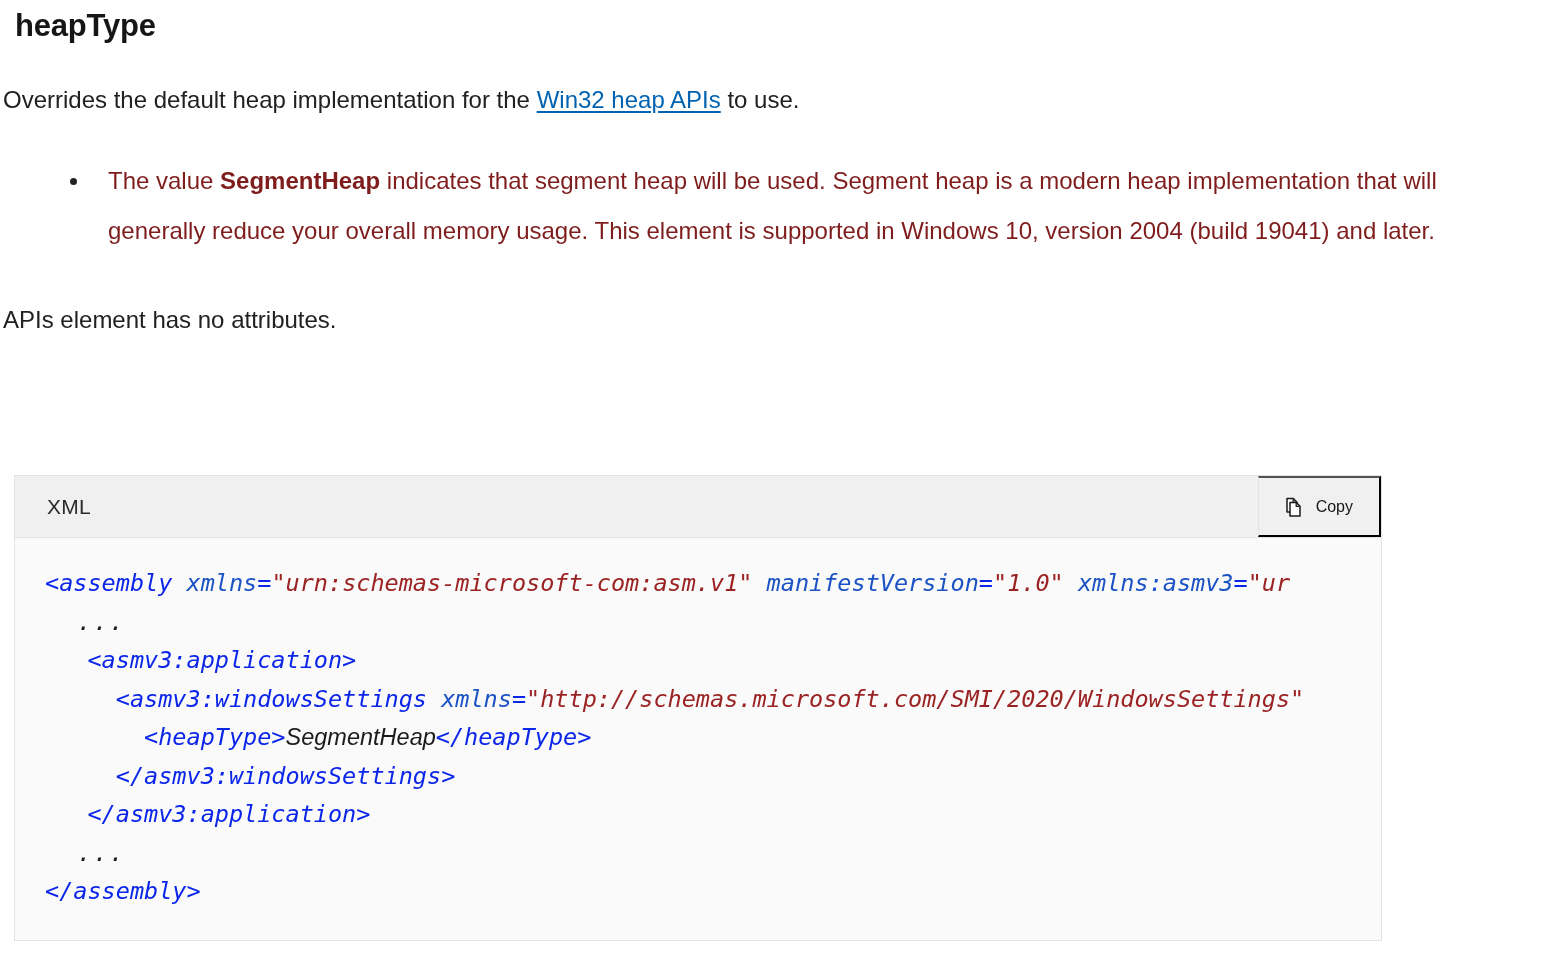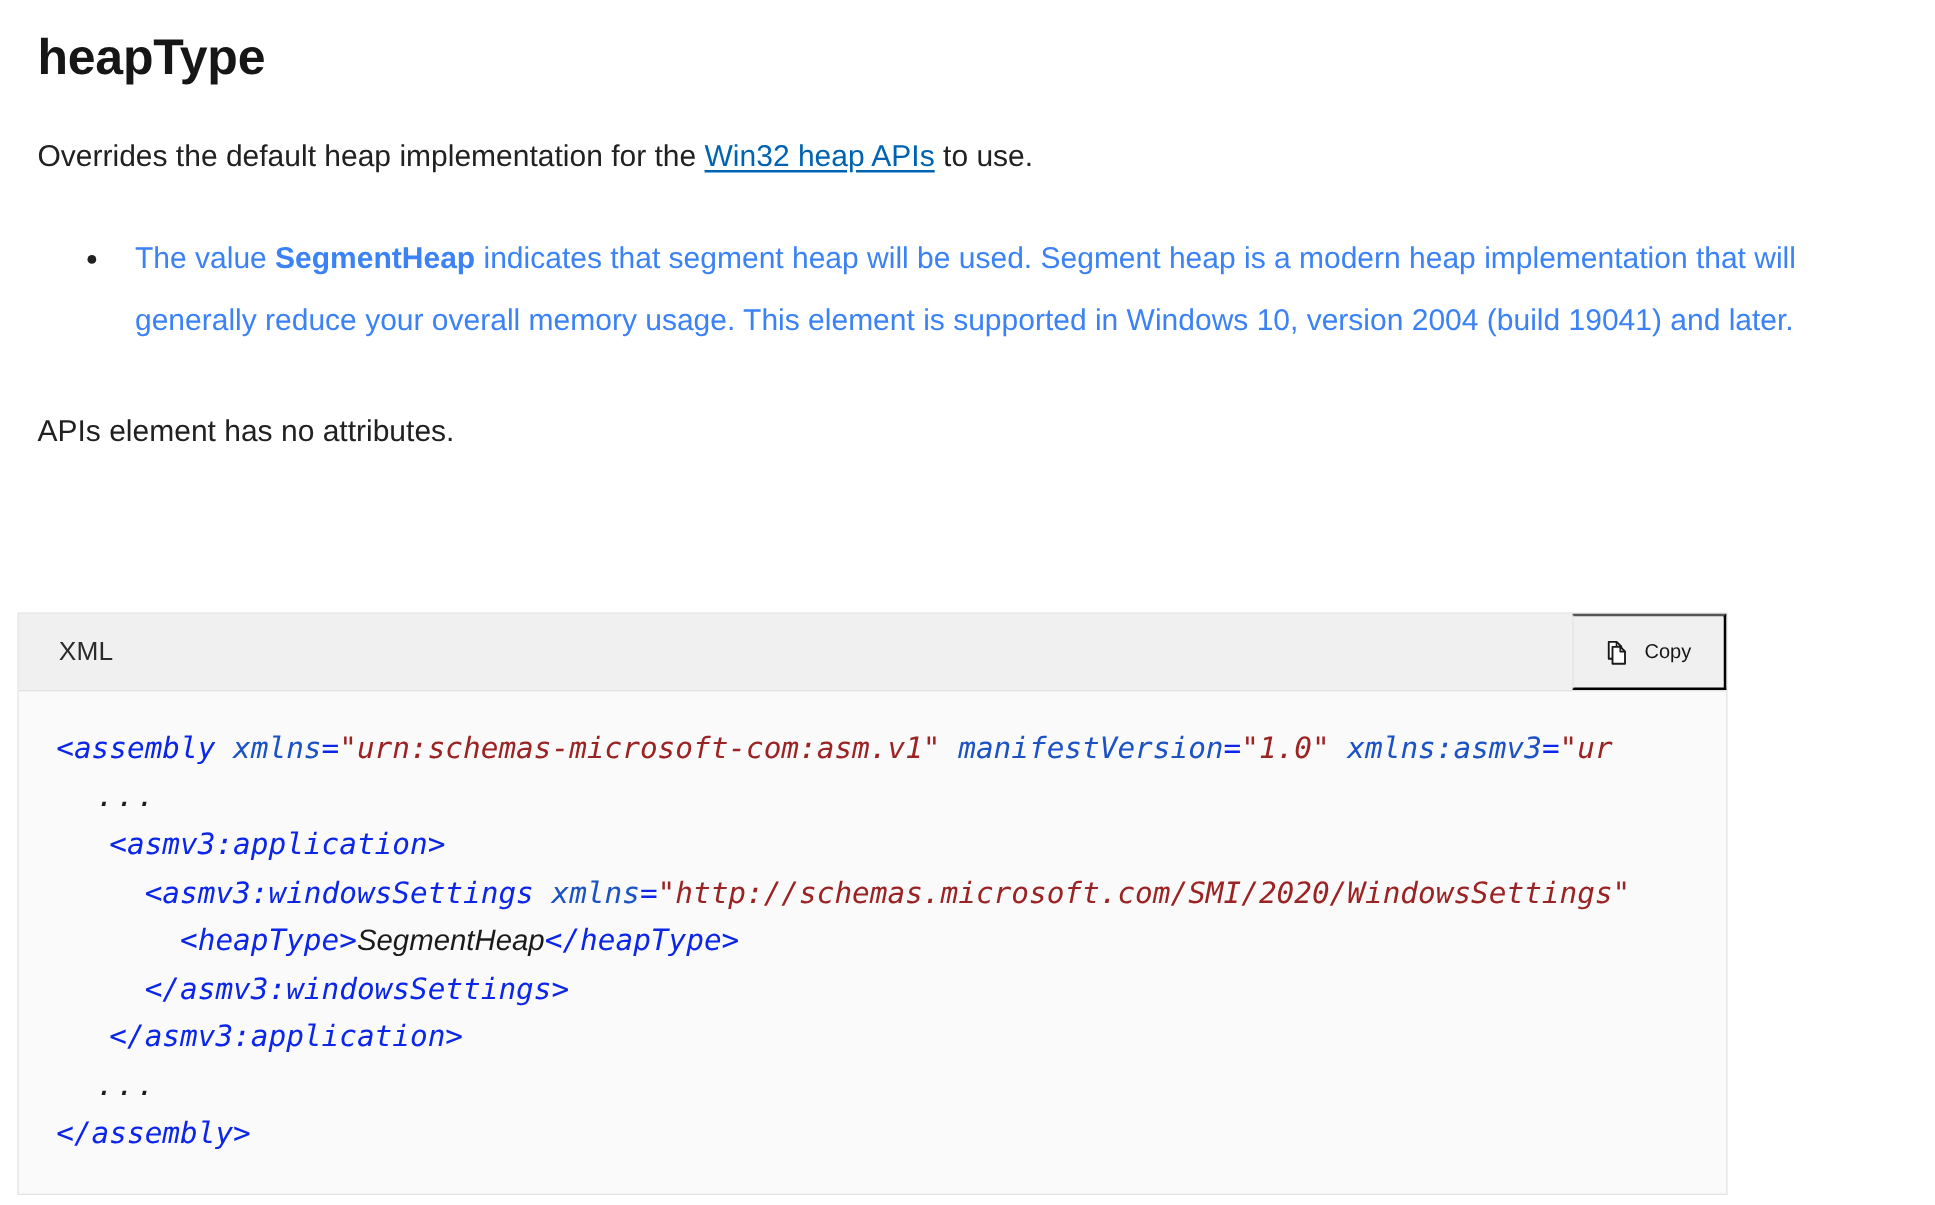--- a/index.html
+++ b/index.html
@@ -26,12 +26,12 @@
 
   
   .page-title {
-    font-size: 40px;
+    font-size: 31px;
     font-weight: 700;
     line-height: 1.2;
     letter-spacing: -0.2px;
     color: #161616;
-    margin: 16px;
+    margin: 1px;
     padding: 6px 0 0 14px;
   }
 

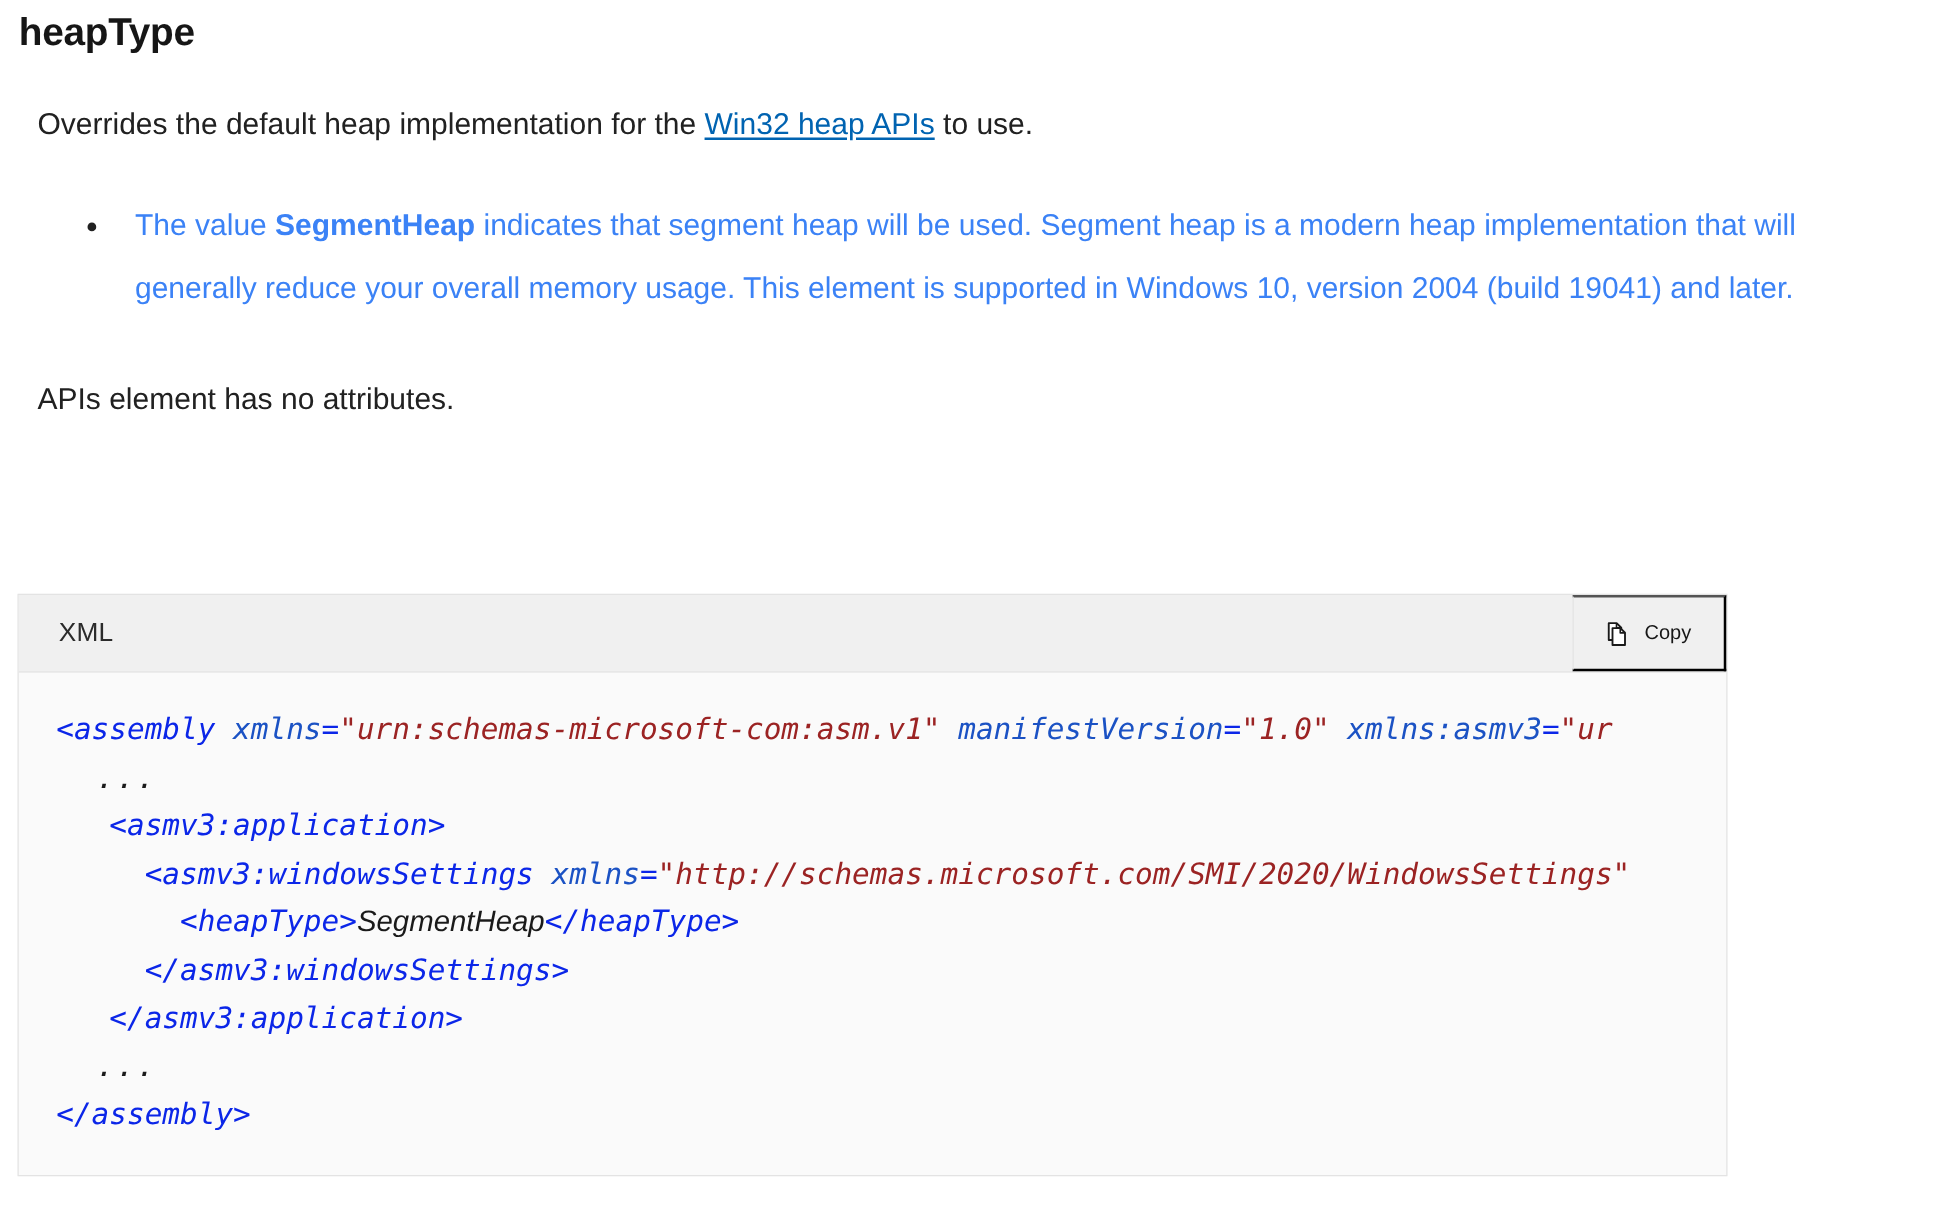--- a/index.html
+++ b/index.html
@@ -41,7 +41,7 @@
     line-height: 1.45;
     color: #212121;
     margin: 0;
-    padding: 0 0 0 30px;
+    padding: 0 0 0 3px;
   }
   .intro { margin-top: 39px; }
   .no-attrs { margin-top: 47px; }

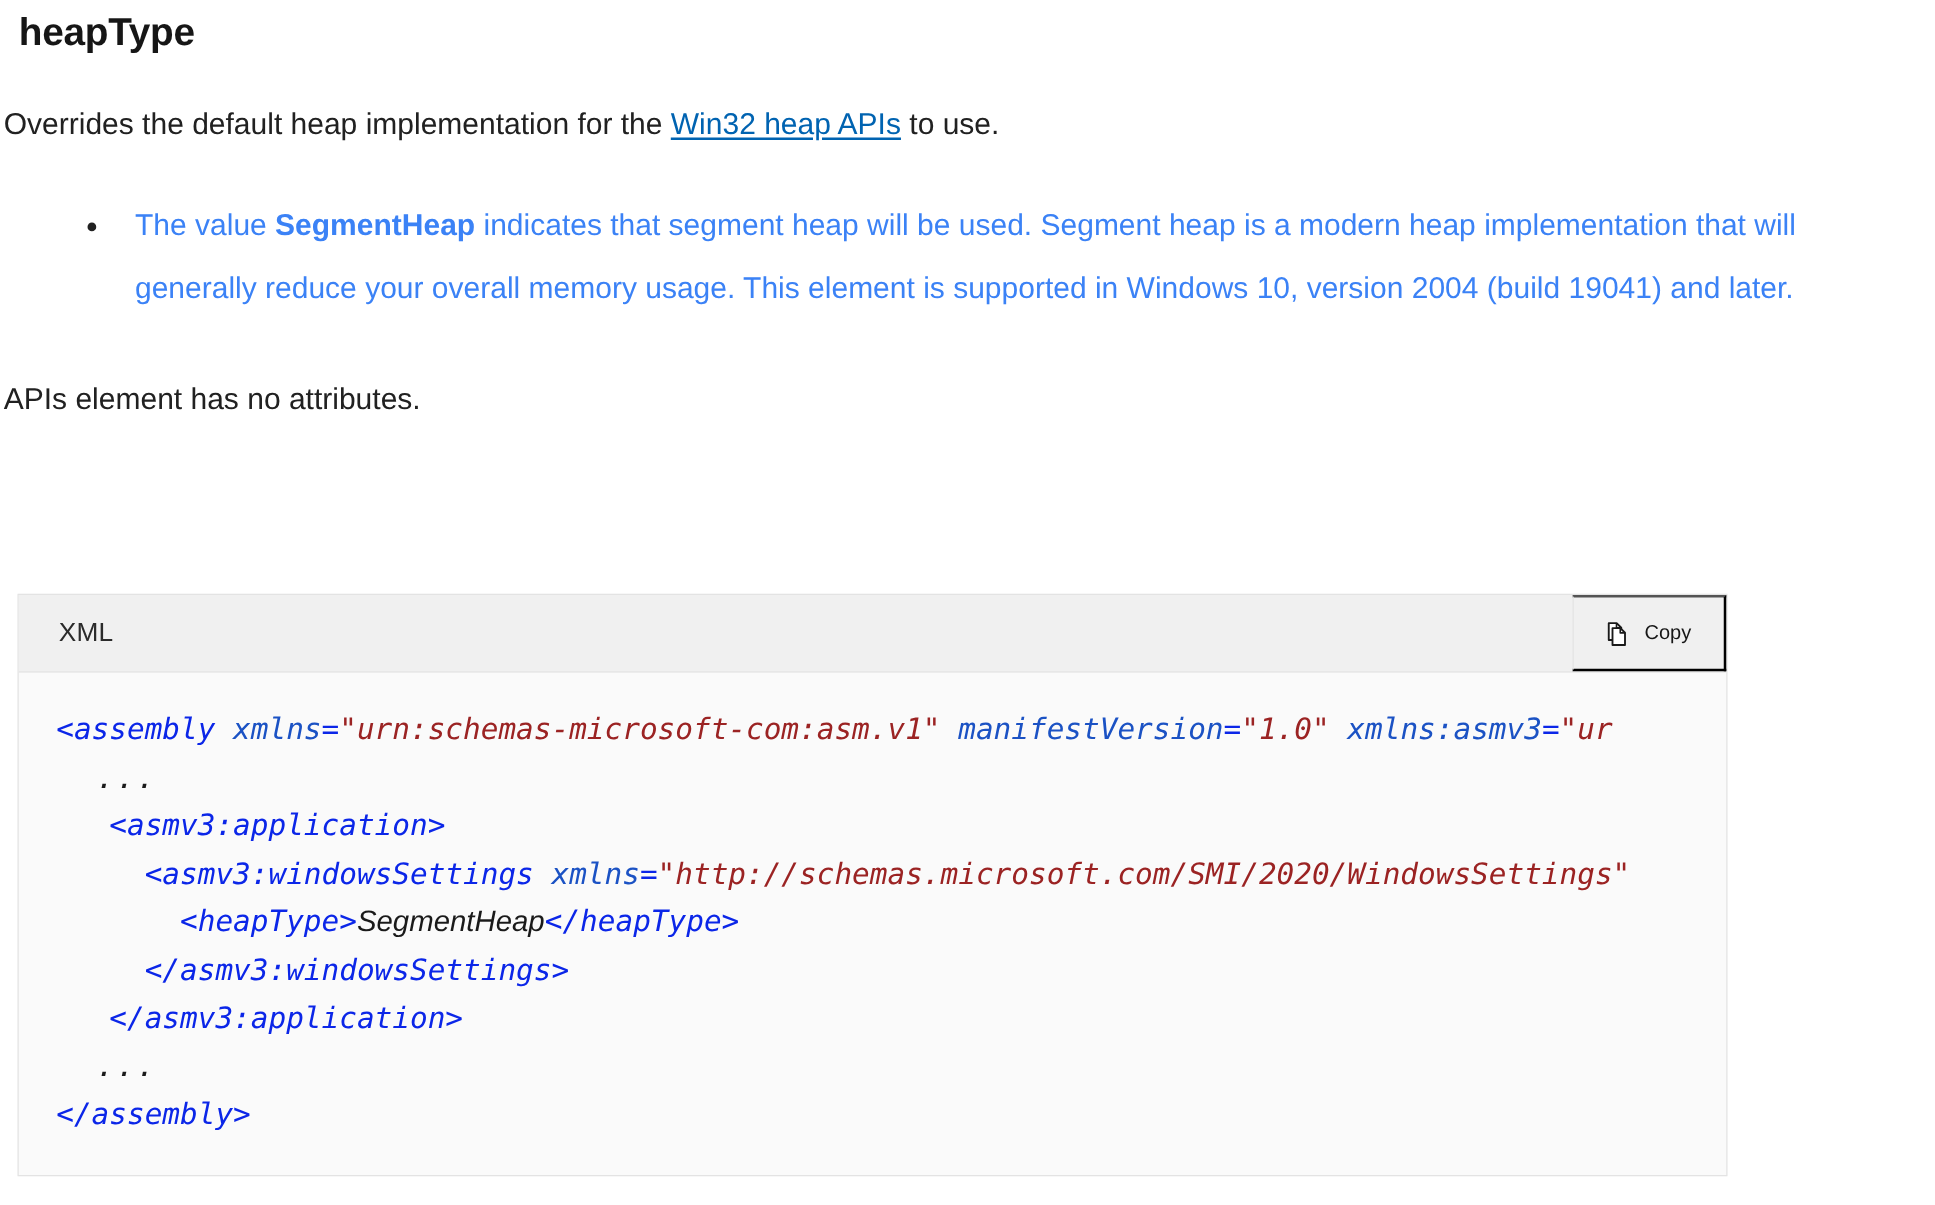--- a/index.html
+++ b/index.html
@@ -63,7 +63,7 @@
     position: relative;
     font-size: 24px;
     line-height: 50px;
-    color: #3b82f6;
+    color: #7f1d1d;
     padding-left: 38px;
     max-width: 1460px;
   }

